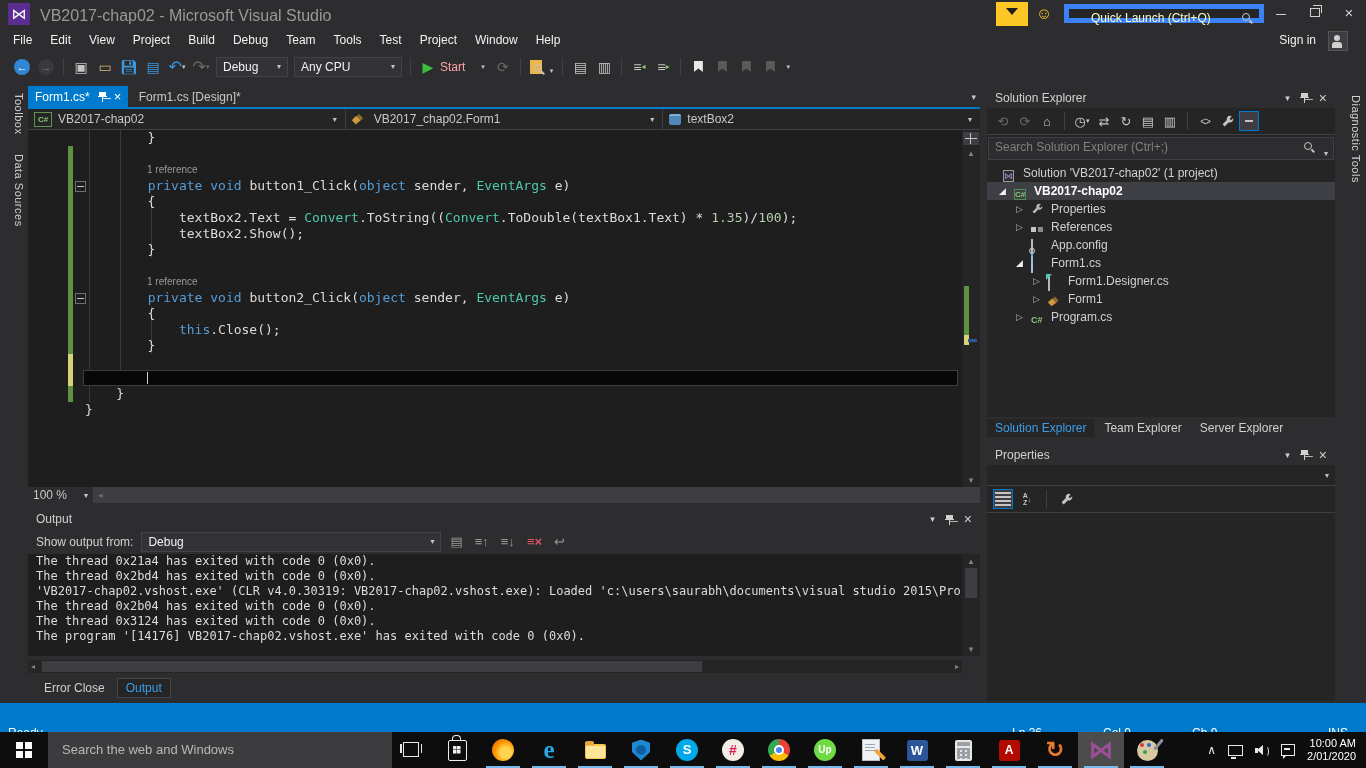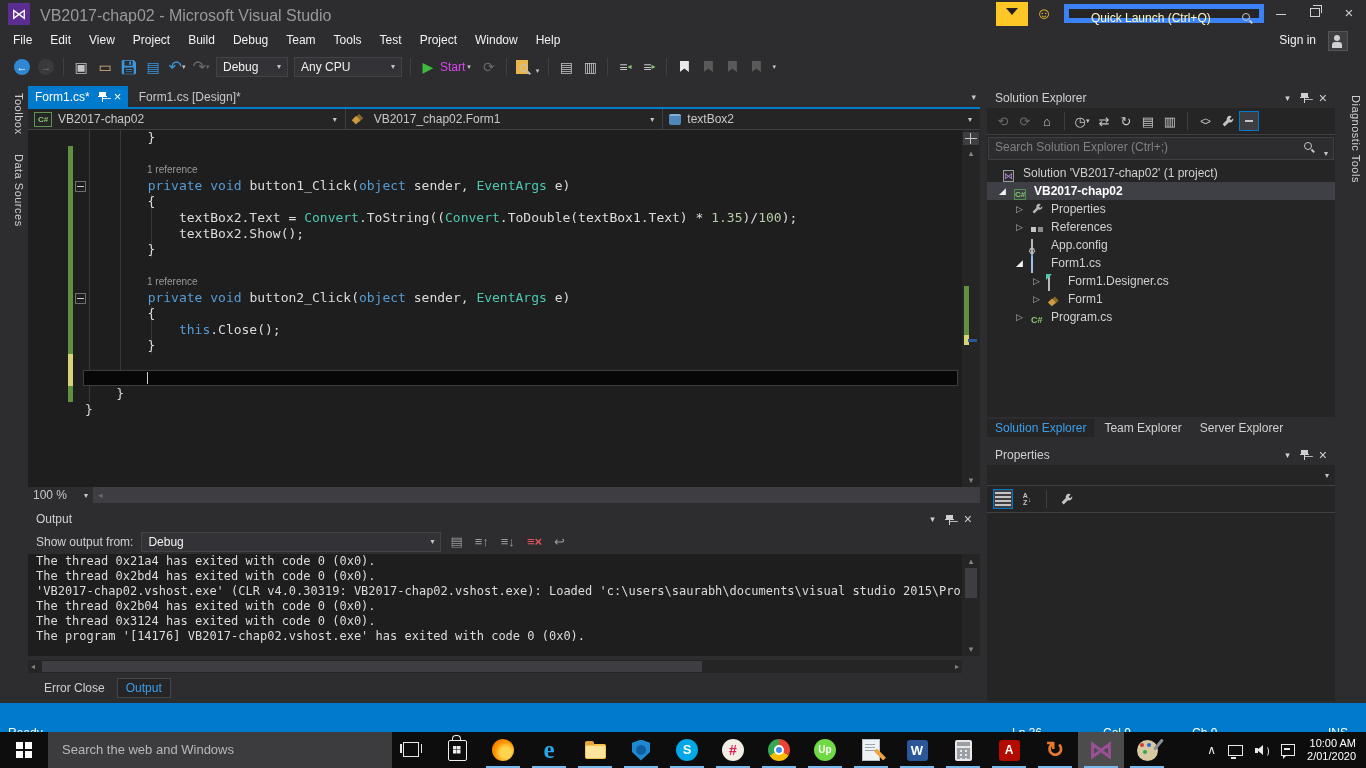--- a/index.html
+++ b/index.html
@@ -304,7 +304,7 @@
     </span>
     <span class="tsep"></span>
     <span class="tbi green">▶</span>
-    <span style="color:#d946ef;margin-right:2px;">Start</span>
+    <span style="color:#fca5a5;margin-right:16px;">Start</span>
     <span style="font-size:7px;color:#c5c5c5;margin-right:6px;">▾</span>
     <span class="tbi gray">⟳</span>
     <span class="tsep"></span>

